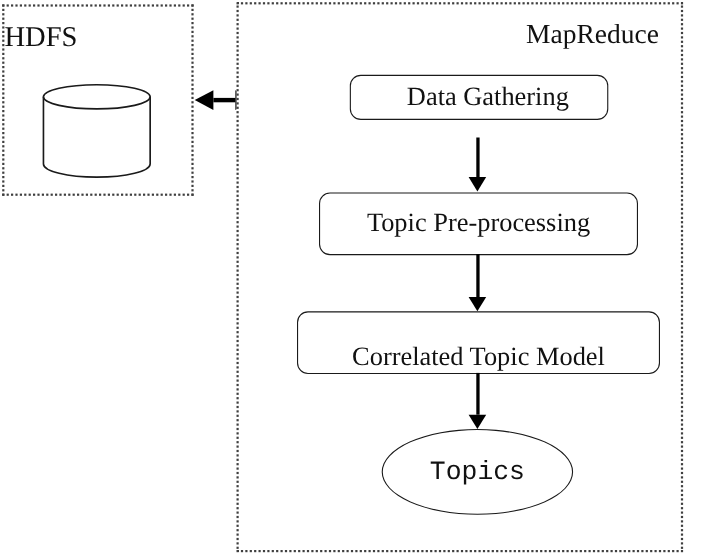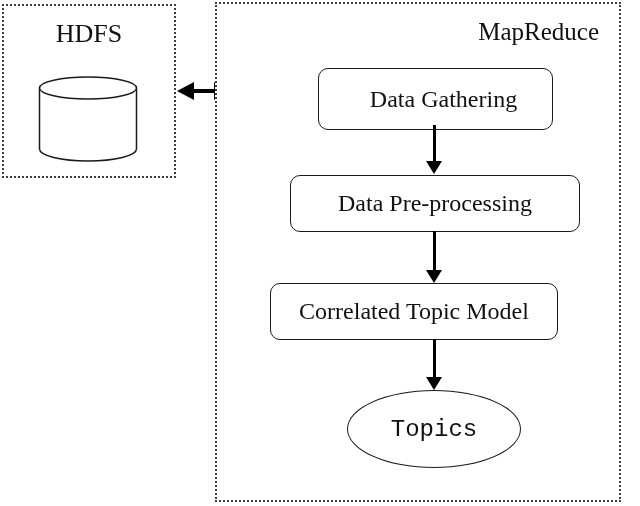--- a/index.html
+++ b/index.html
@@ -15,7 +15,7 @@
   #hdfs-panel{left:2px;top:4px;width:174px;height:174px;}
   #mapreduce-panel{left:215px;top:2px;width:406px;height:500px;}
   .panel-title{font-size:26px;line-height:1;white-space:nowrap;}
-  #hdfs-title{margin-top:15px;text-align:center;}
+  #hdfs-title{margin-top:15px;text-align:left;}
   #mapreduce-title{position:absolute;top:15px;right:20px;font-size:25px;}
   .flow-box{
     position:absolute;box-sizing:border-box;

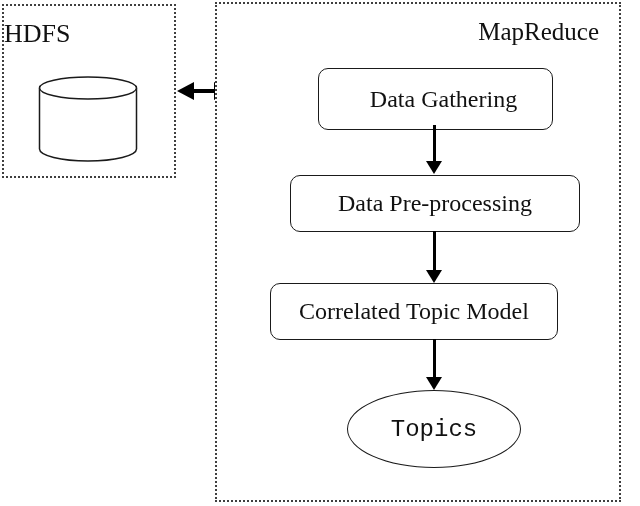--- a/index.html
+++ b/index.html
@@ -23,7 +23,7 @@
     display:flex;align-items:center;justify-content:center;
     font-size:24px;white-space:nowrap;
   }
-  #box-gathering{left:318px;top:68px;width:235px;height:62px;padding-left:16px;}
+  #box-gathering{left:318px;top:68px;width:235px;height:41px;padding-left:16px;}
   #box-preprocessing{left:290px;top:175px;width:290px;height:57px;}
   #box-ctm{left:270px;top:283px;width:288px;height:57px;}
   #ellipse-topics{

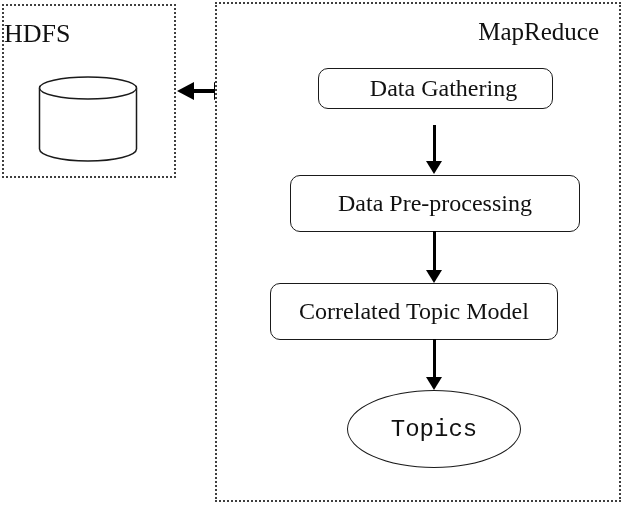--- a/index.html
+++ b/index.html
@@ -94,7 +94,7 @@
   </div>
 
   <div id="box-preprocessing" class="flow-box">
-    <span>Data Pre-processing</span>
+    <span>Topic Pre-processing</span>
   </div>
 
   <div class="varrow" id="arrow-2">

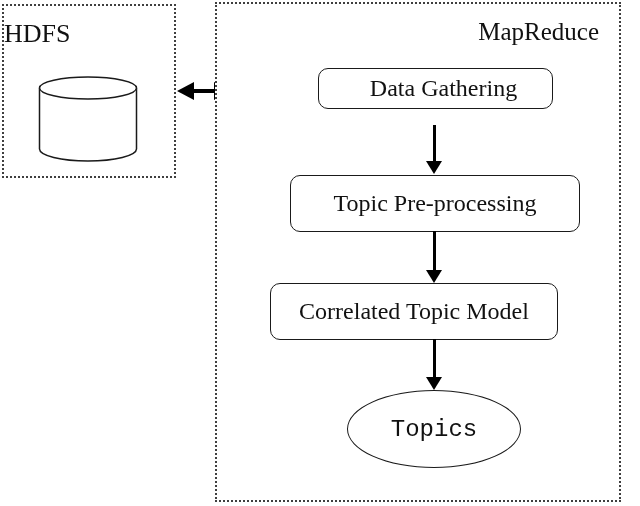--- a/index.html
+++ b/index.html
@@ -25,7 +25,7 @@
   }
   #box-gathering{left:318px;top:68px;width:235px;height:41px;padding-left:16px;}
   #box-preprocessing{left:290px;top:175px;width:290px;height:57px;}
-  #box-ctm{left:270px;top:283px;width:288px;height:57px;}
+  #box-ctm{left:270px;top:283px;width:330px;height:57px;align-items:flex-end;}
   #ellipse-topics{
     position:absolute;left:347px;top:390px;width:174px;height:78px;
     box-sizing:border-box;border:1.5px solid #1a1a1a;border-radius:50%;

